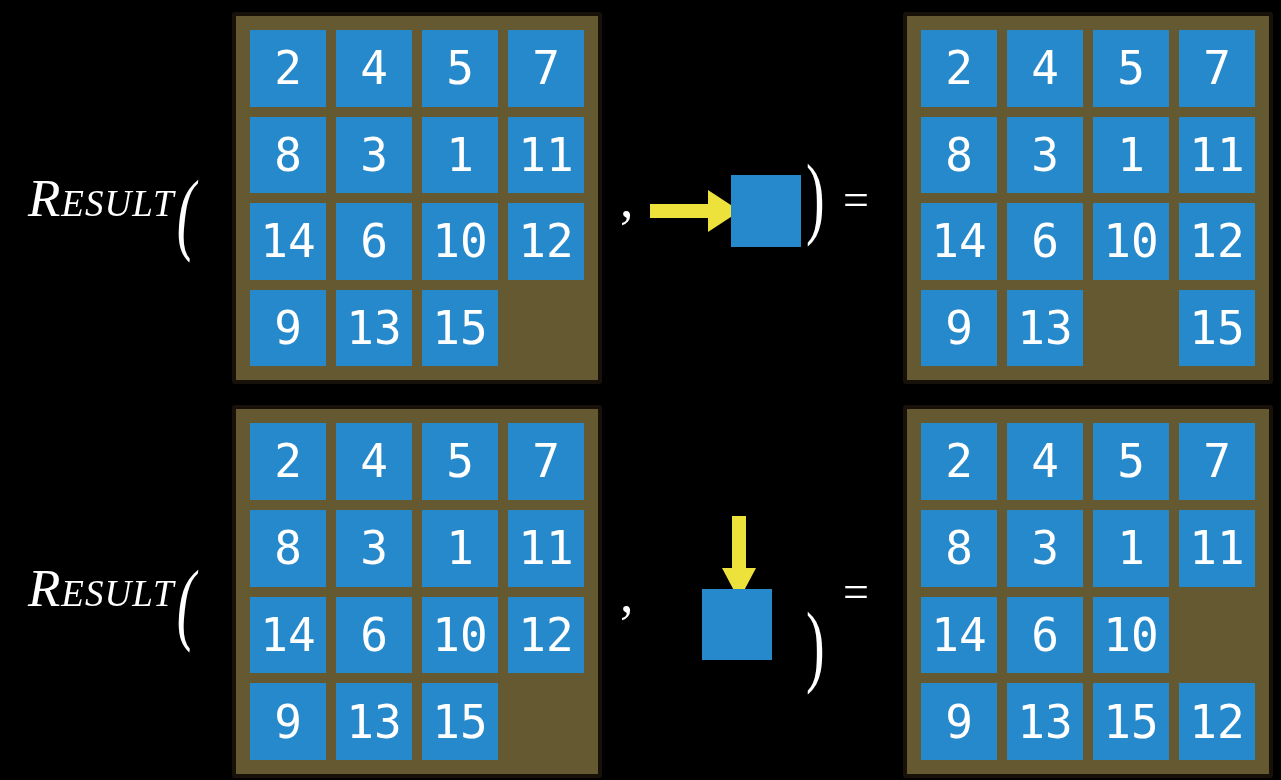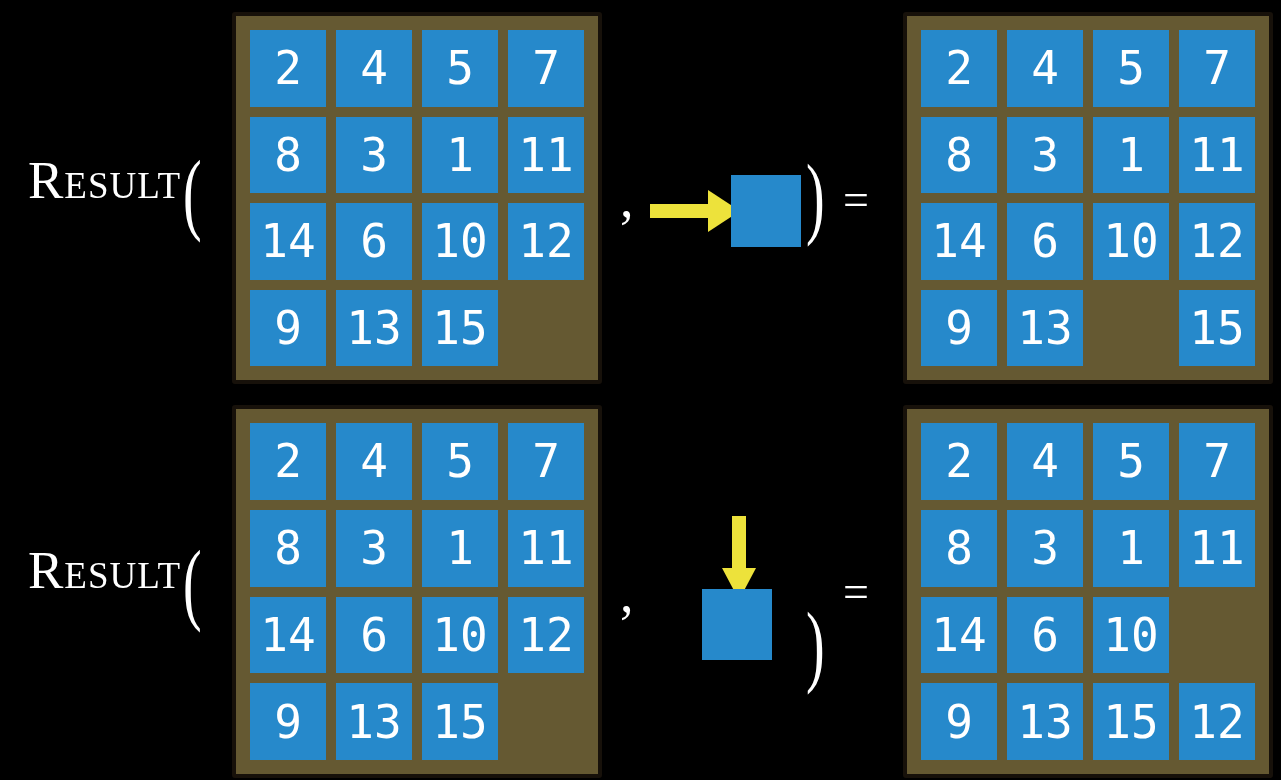--- a/index.html
+++ b/index.html
@@ -14,7 +14,7 @@
     font-family:"Liberation Serif", serif; color:var(--label-text);
   }
   .abs { position:absolute; }
-  .fn-label { display:flex; align-items:flex-start; }
+  .fn-label { display:flex; align-items:center;font-style:italic; }
   .fn-name {
     font-variant:small-caps; font-size:53px; letter-spacing:1px;
     color:var(--label-text);

